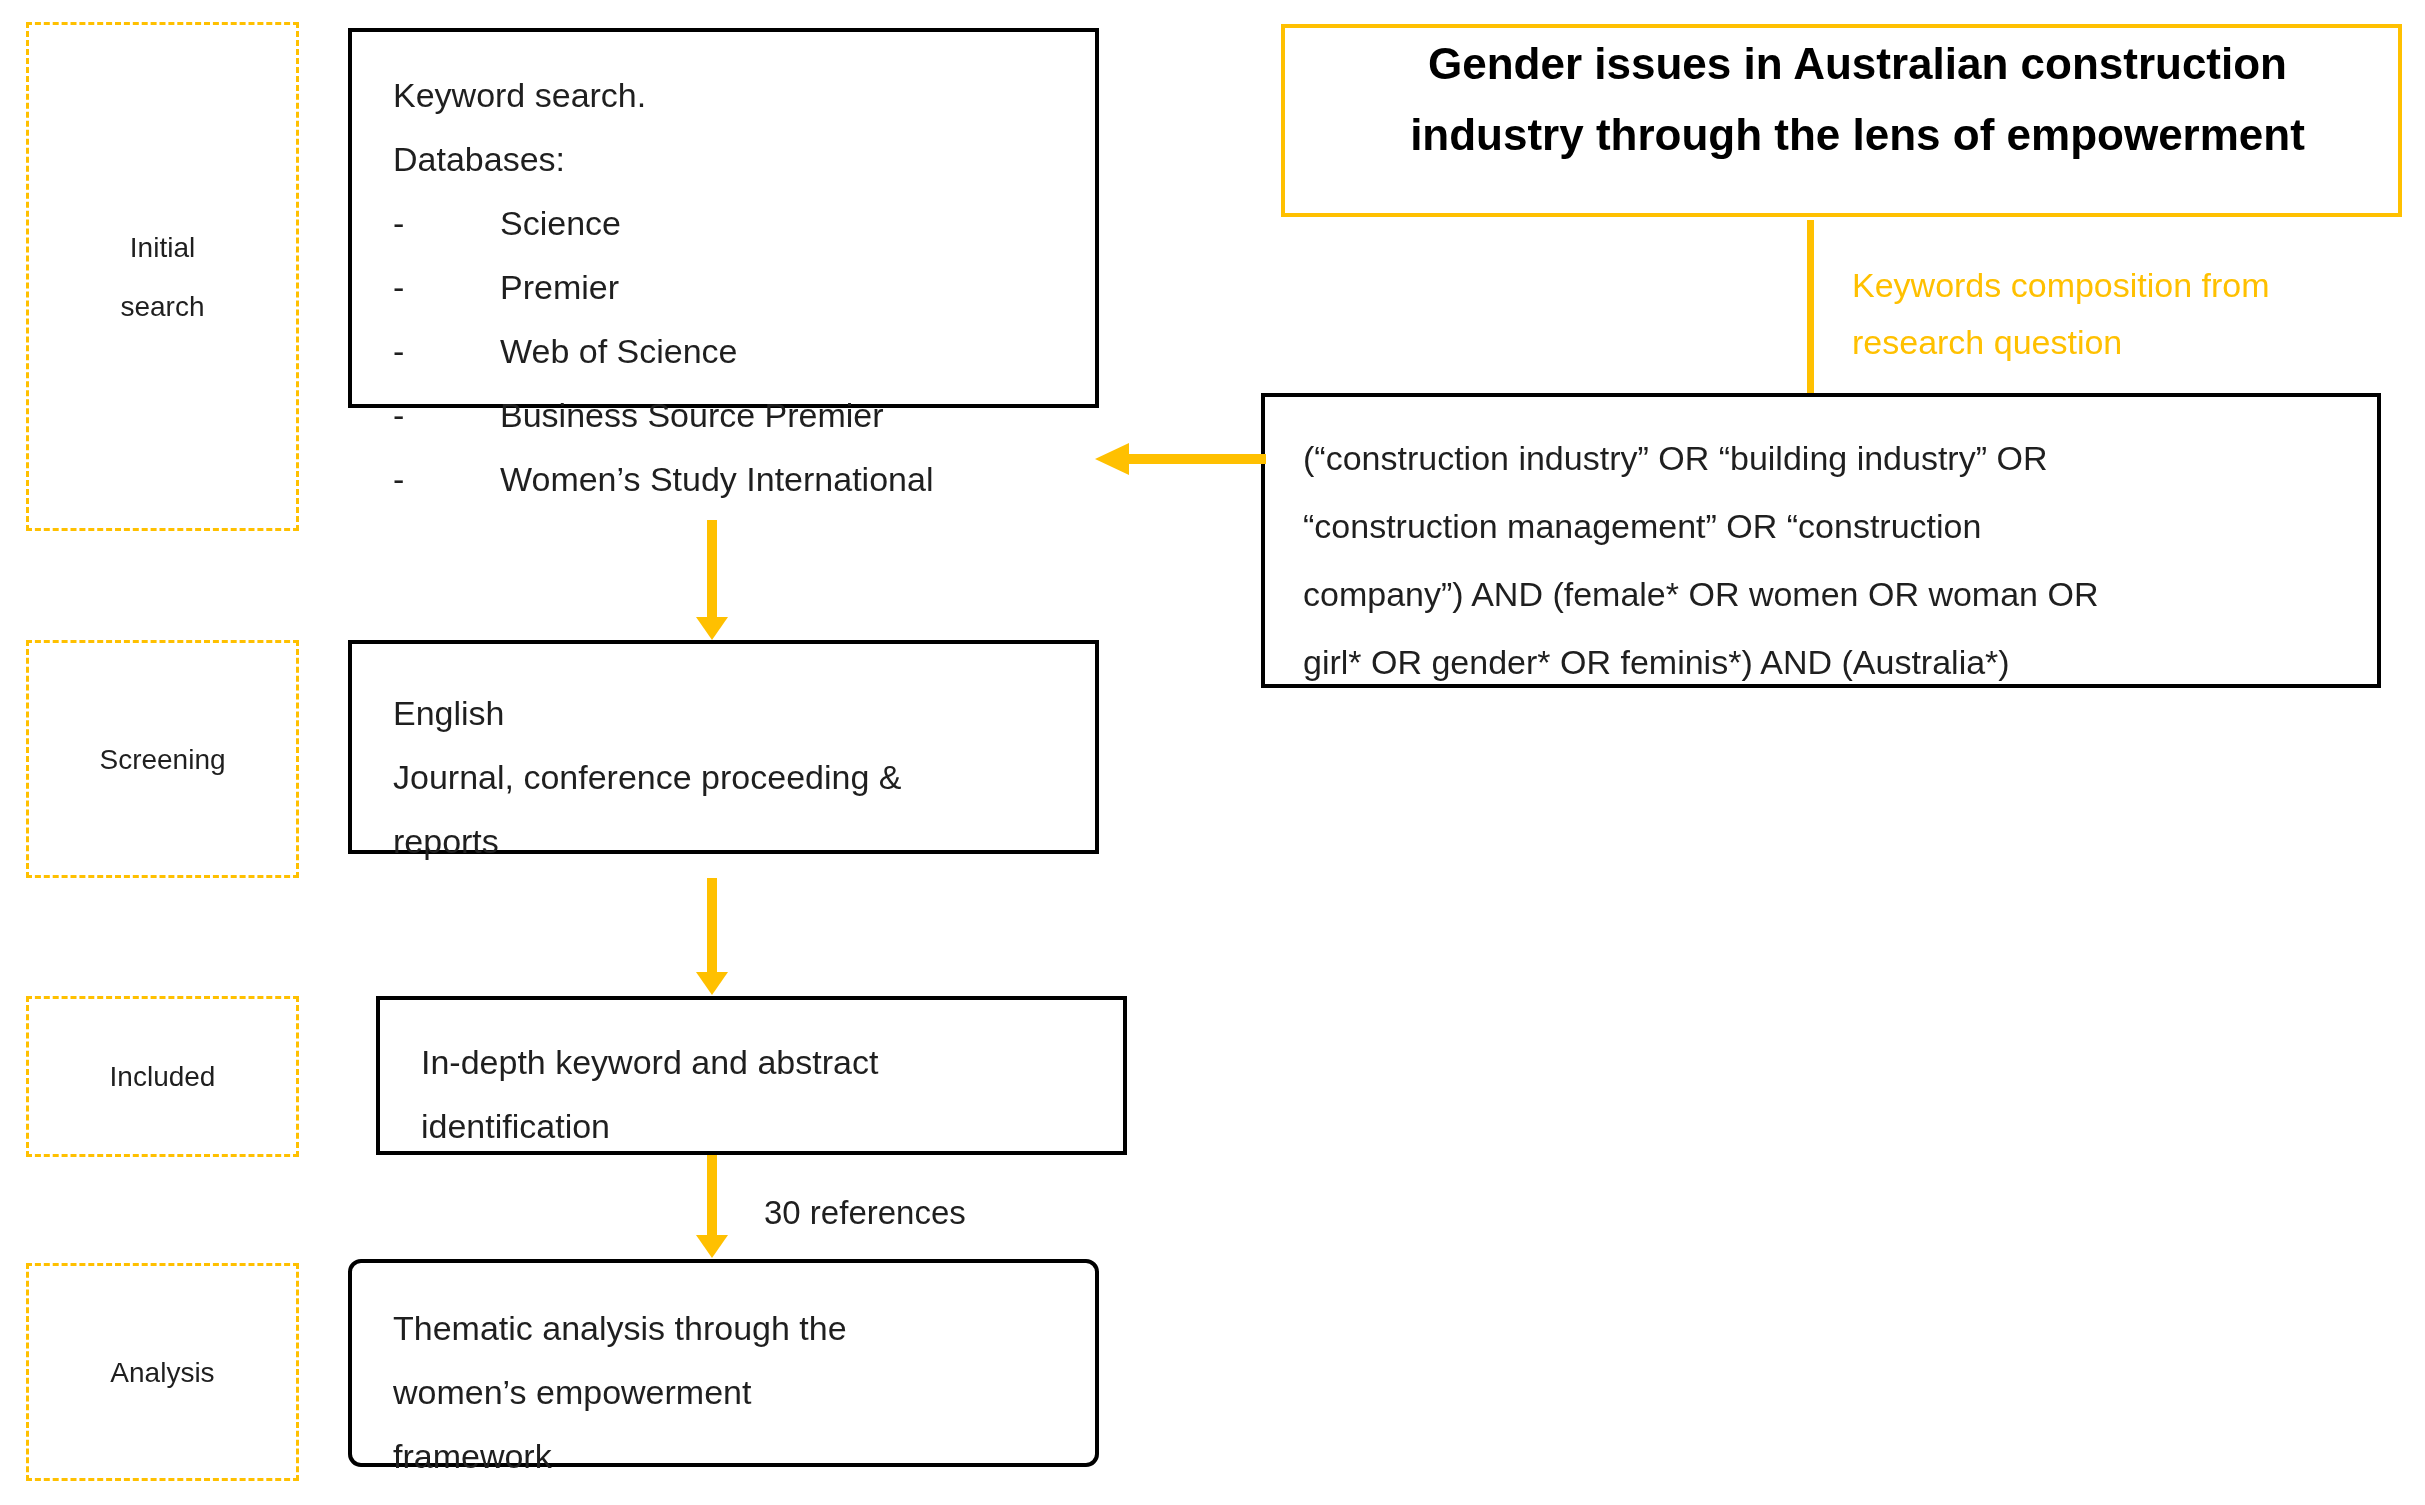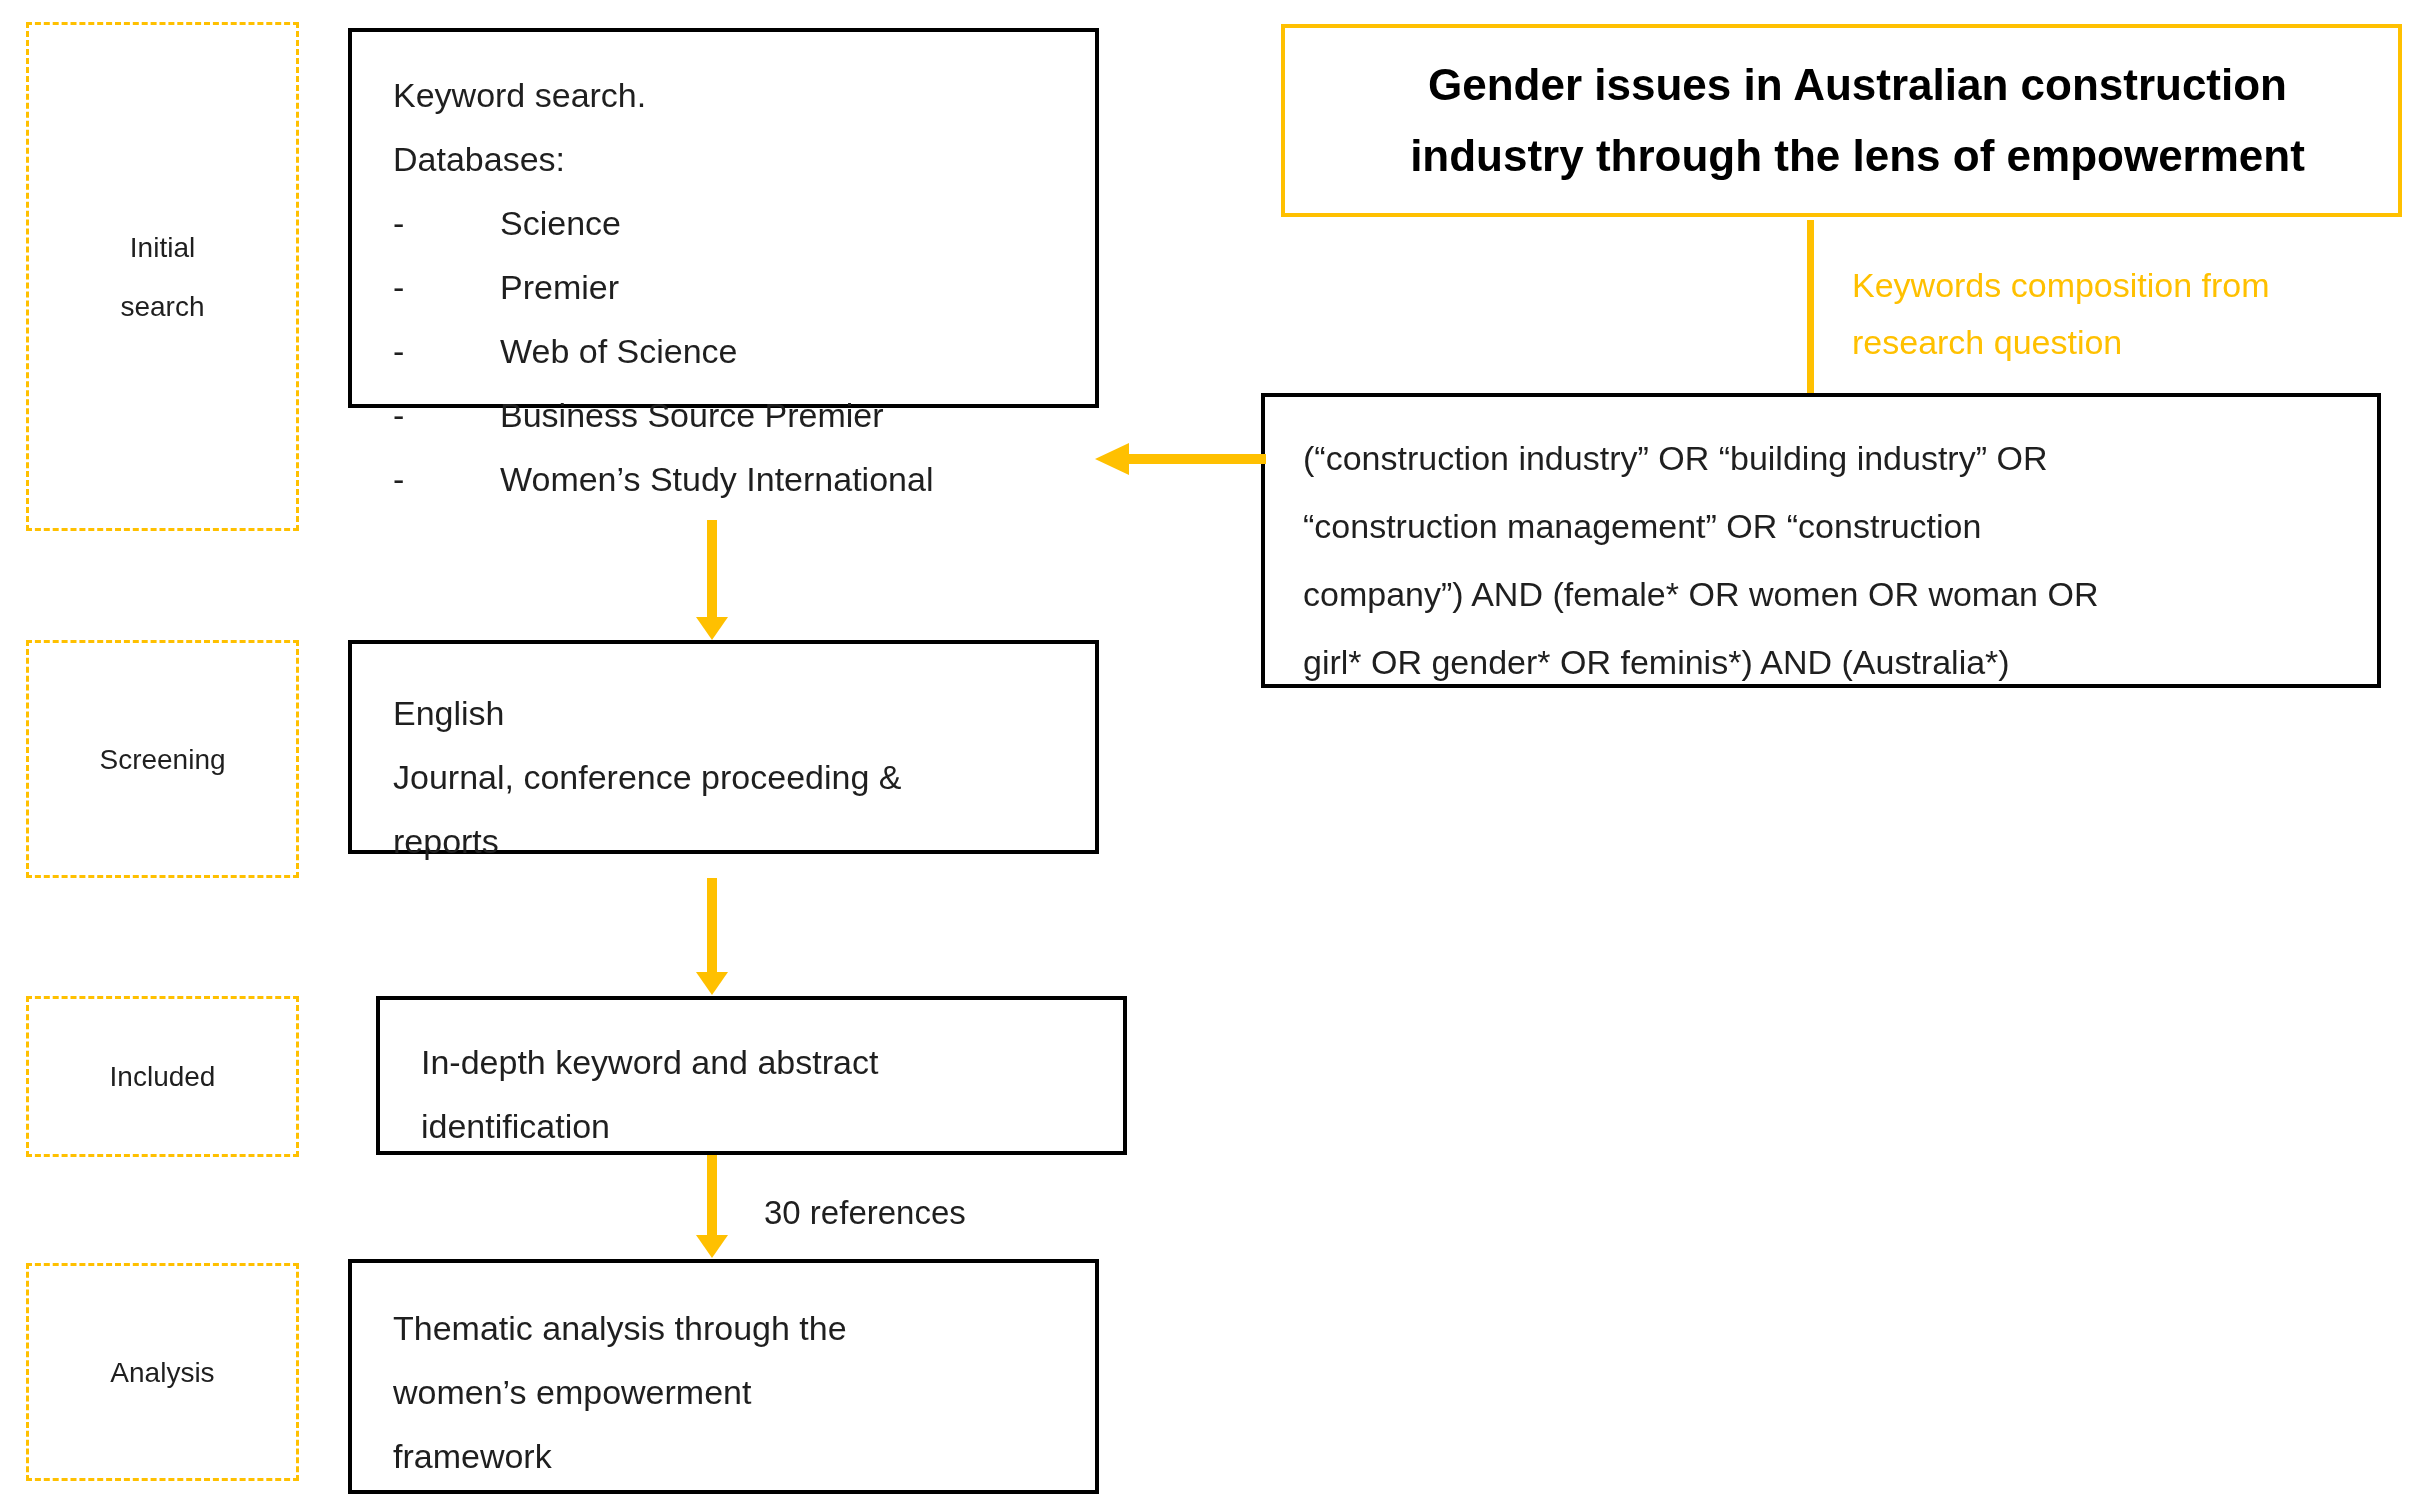--- a/index.html
+++ b/index.html
@@ -65,7 +65,6 @@
     display: flex;
     flex-direction: column;
     align-items: center;
-    justify-content: center;
     text-align: center;
     font-size: 44px;
     font-weight: bold;

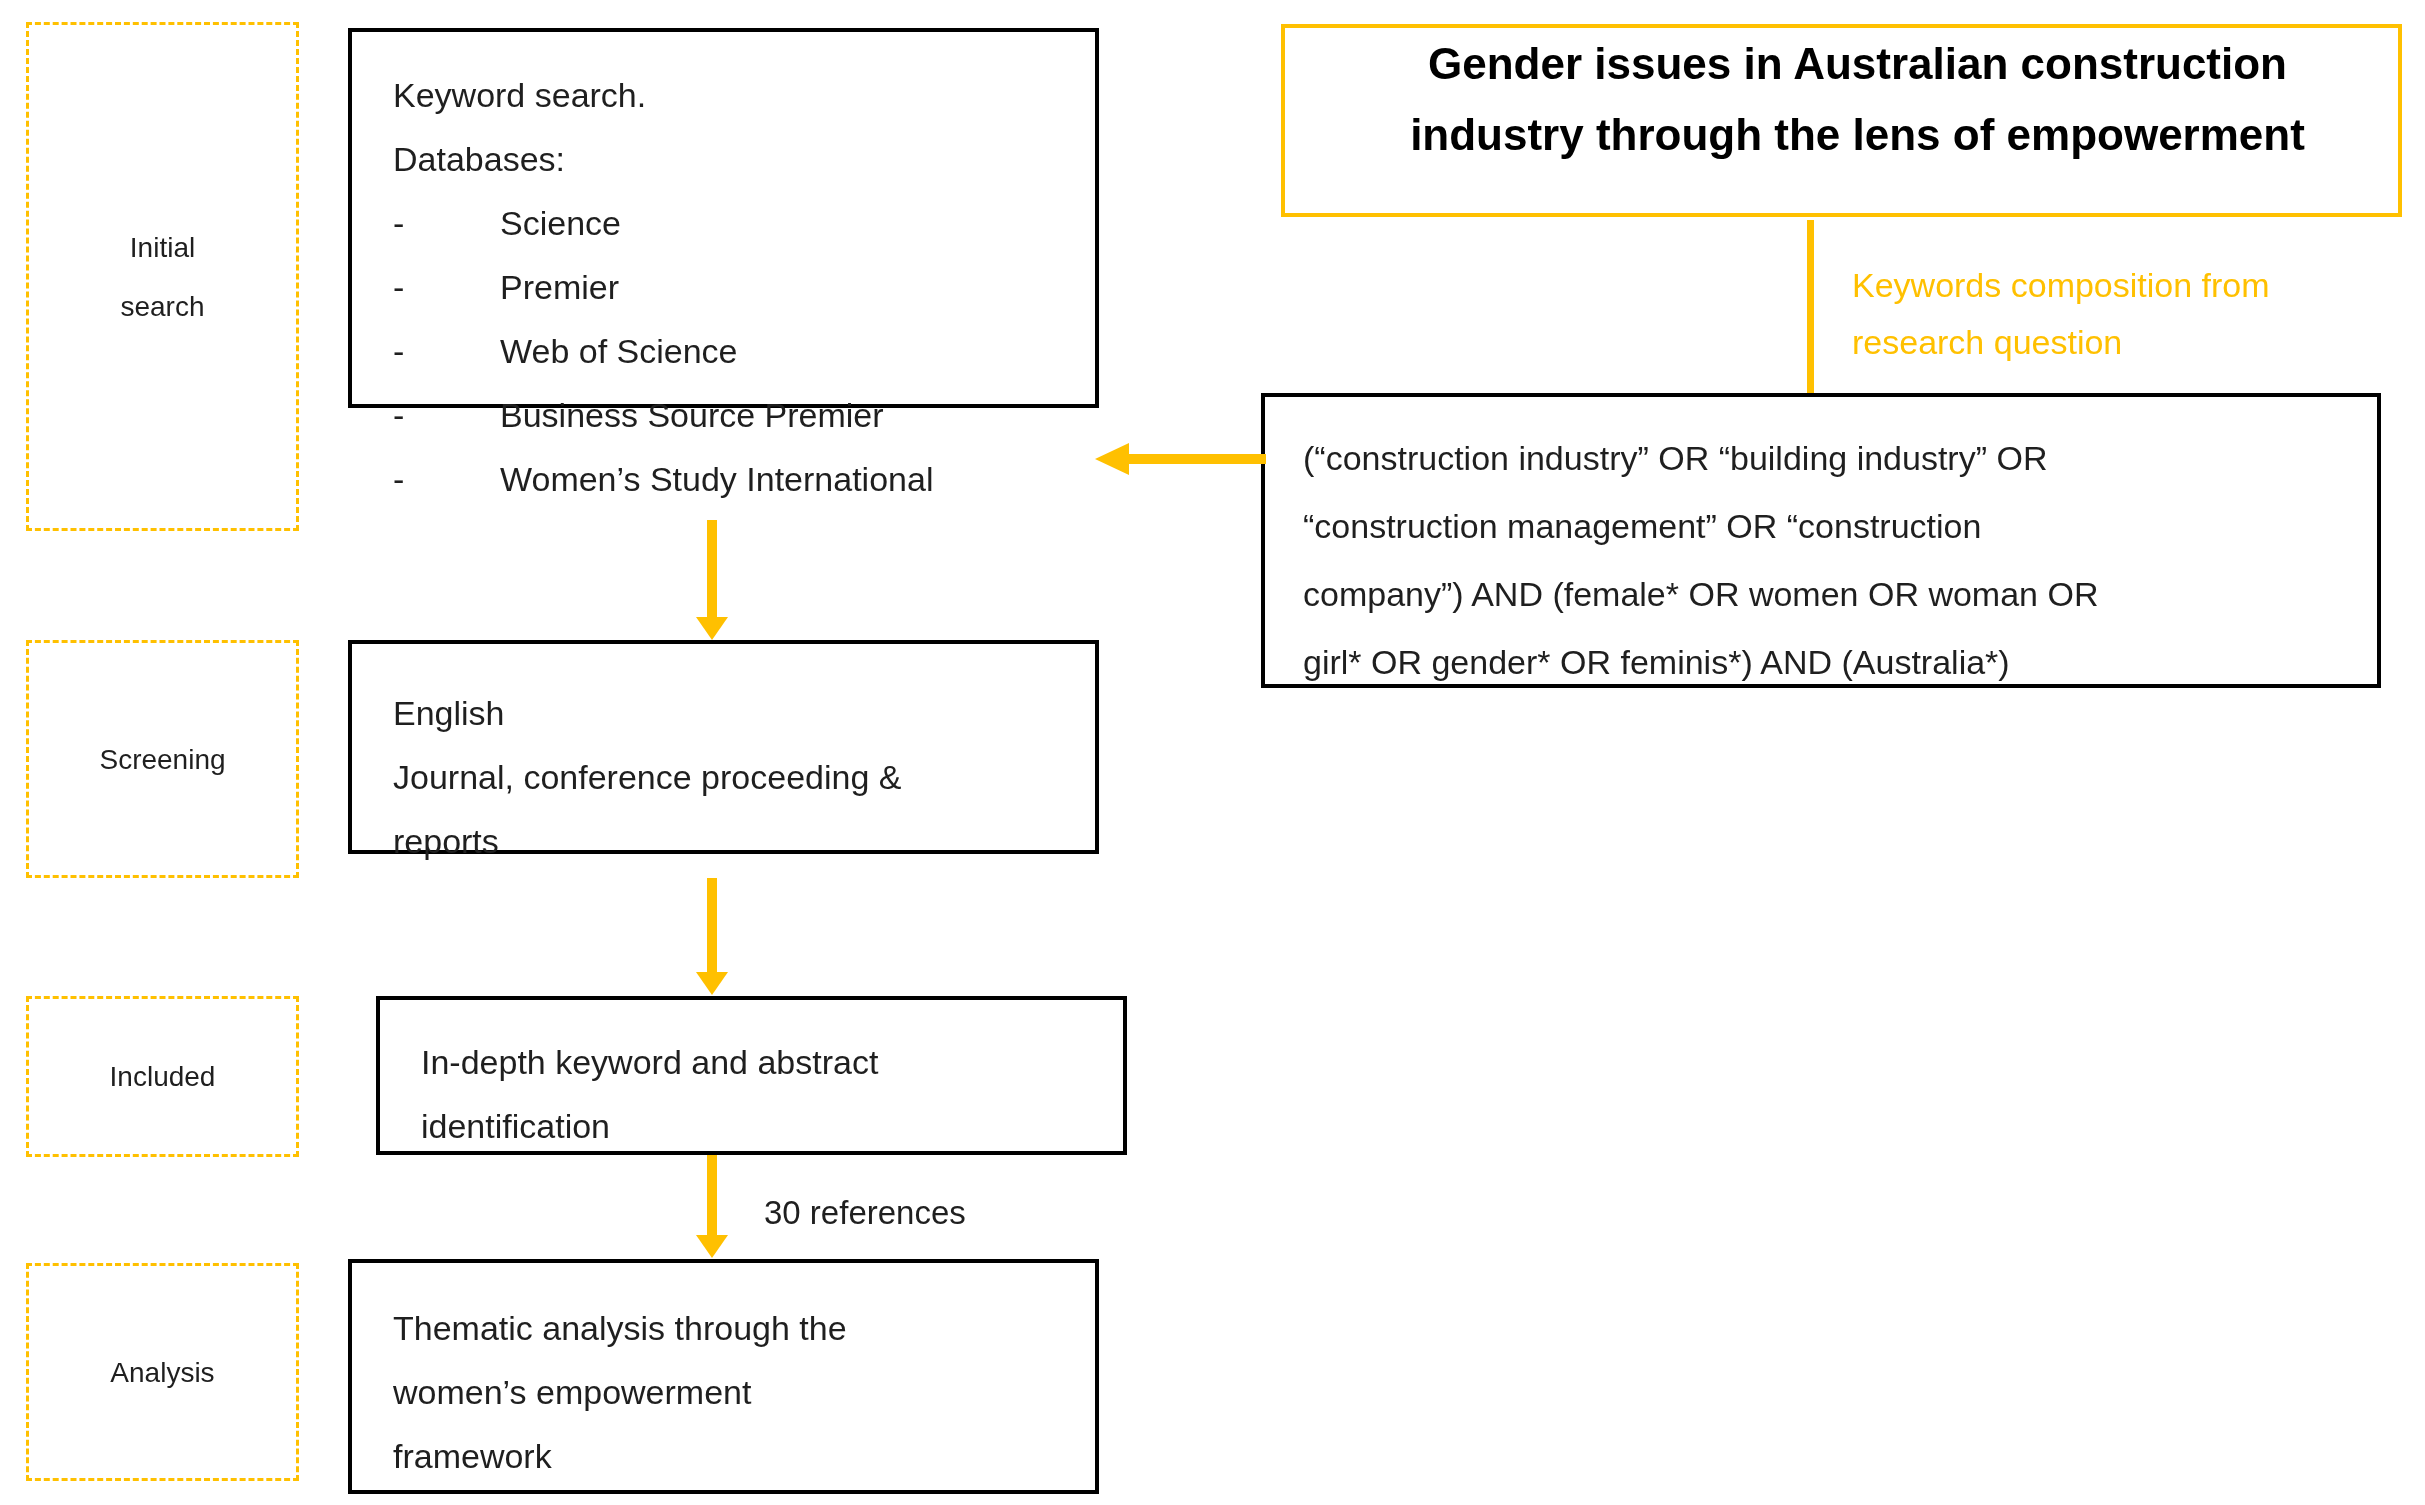--- a/index.html
+++ b/index.html
@@ -50,7 +50,7 @@
   .flow-keyword   { top: 28px;   height: 380px; padding: 31px 22px 0 41px; }
   .flow-screening { top: 640px;  height: 214px; padding: 37px 22px 10px 41px; }
   .flow-included  { top: 996px; height: 159px; padding: 29.5px 22px 0 41px; margin-left: 28px; }
-  .flow-analysis  { top: 1259px; height: 235px; padding: 33px 22px 8px 41px; }
+  .flow-analysis  { top: 1259px; height: 208px; padding: 33px 22px 8px 41px; border-radius: 13px; }
 
   .bullet-row { display: flex; }
   .bullet-dash { width: 107px; flex: 0 0 107px; }

